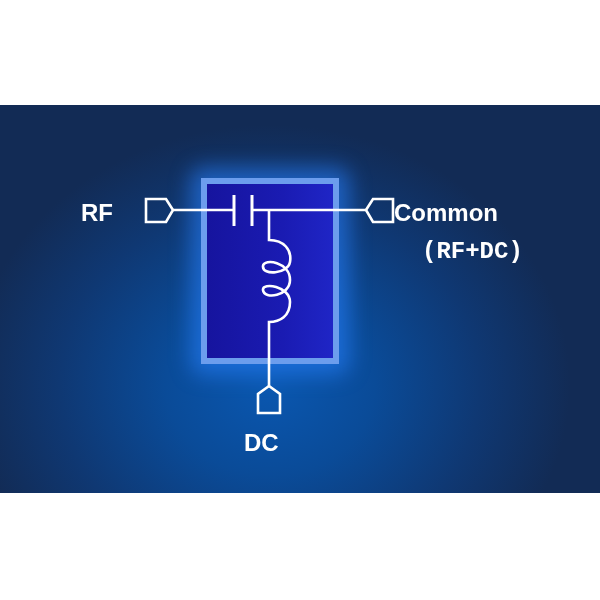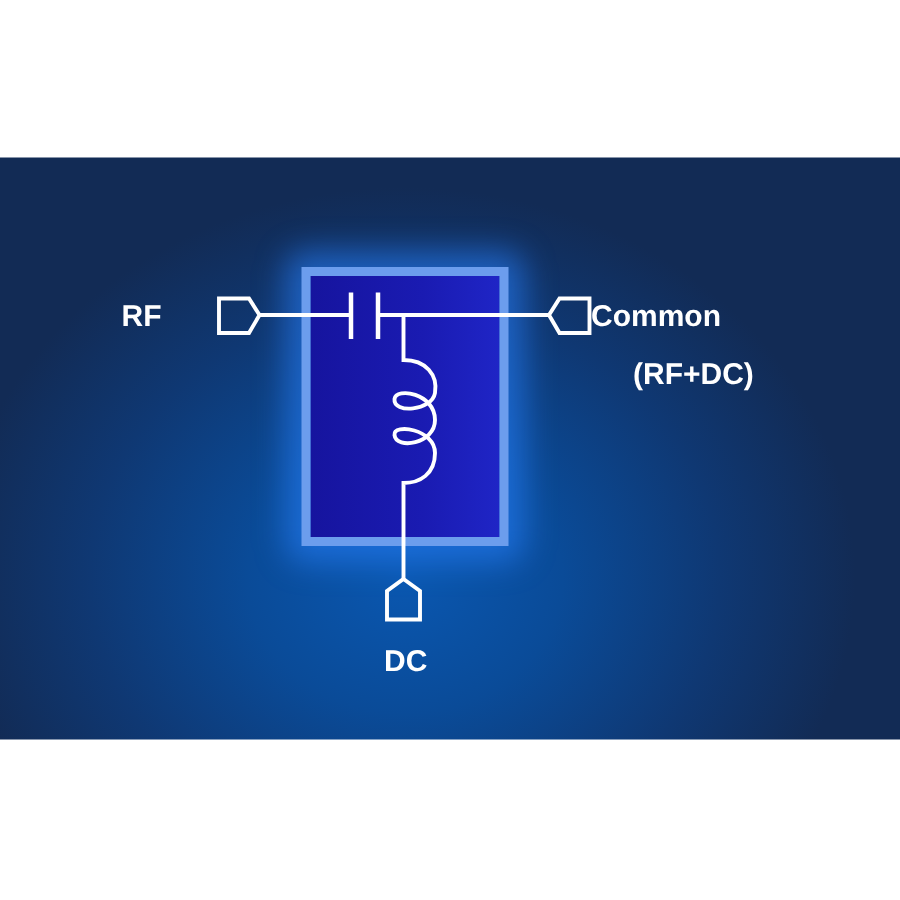--- a/index.html
+++ b/index.html
@@ -22,7 +22,7 @@
   }
   svg.circuit { position: absolute; left: 0; top: 0; width: 600px; height: 600px; }
   .label {
-    position: absolute; color: #ffffff; font-weight: bold; font-size: 20px; line-height: 1;
+    position: absolute; color: #ffffff; font-weight: bold; font-size: 24px; line-height: 1;
     white-space: nowrap;
   }
   .lbl-rf { left: 81px; top: 201px; }

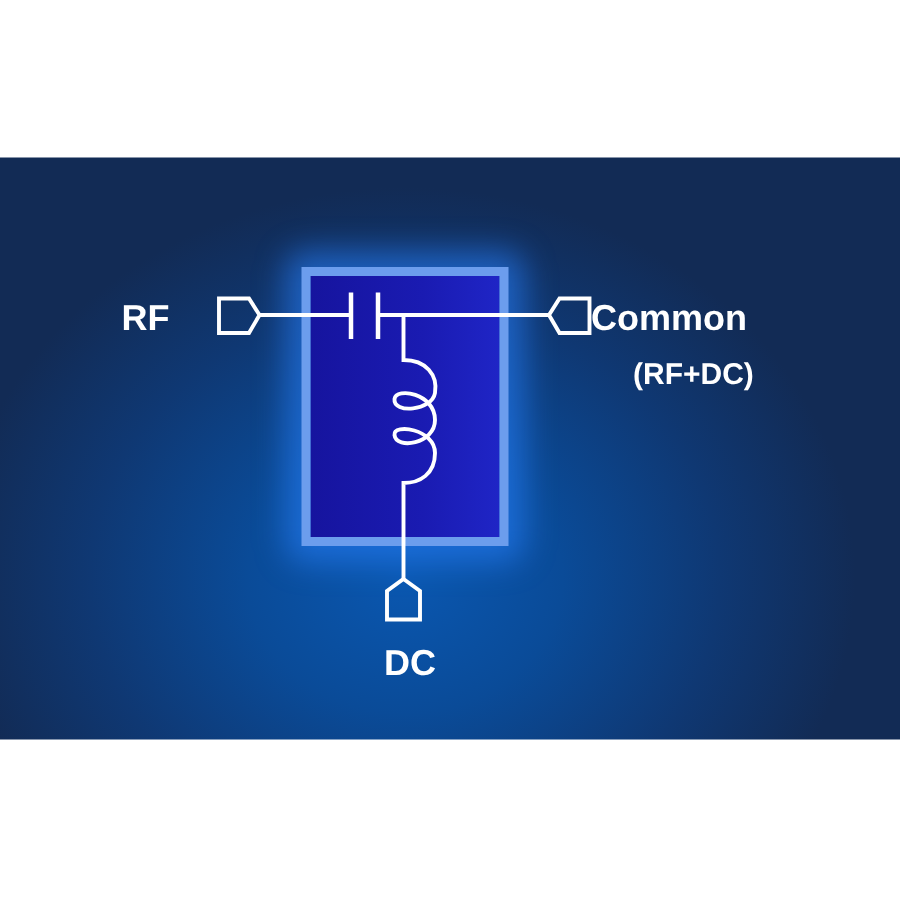--- a/index.html
+++ b/index.html
@@ -27,7 +27,7 @@
   }
   .lbl-rf { left: 81px; top: 201px; }
   .lbl-common { left: 394px; top: 201px; }
-  .lbl-common-sub { left: 422px; top: 240px; font-size: 20px; }
+  .lbl-common-sub { left: 422px; top: 240px; font-size: 24px; font-family: Liberation Mono, monospace; }
   .lbl-dc { left: 244px; top: 431px; margin-left: 12px; }
 </style>
 </head>

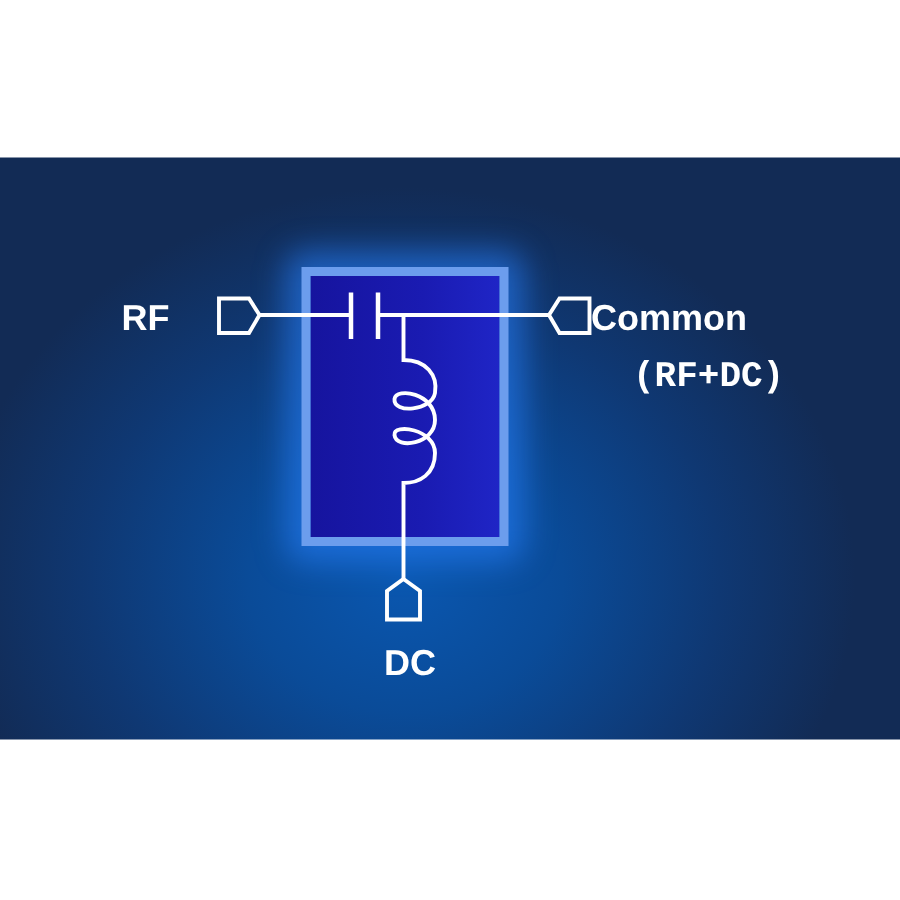--- a/index.html
+++ b/index.html
@@ -28,7 +28,7 @@
   .lbl-rf { left: 81px; top: 201px; }
   .lbl-common { left: 394px; top: 201px; }
   .lbl-common-sub { left: 422px; top: 240px; font-size: 24px; font-family: Liberation Mono, monospace; }
-  .lbl-dc { left: 244px; top: 431px; margin-left: 12px; }
+  .lbl-dc { left: 244px; top: 431px; }
 </style>
 </head>
 <body>

